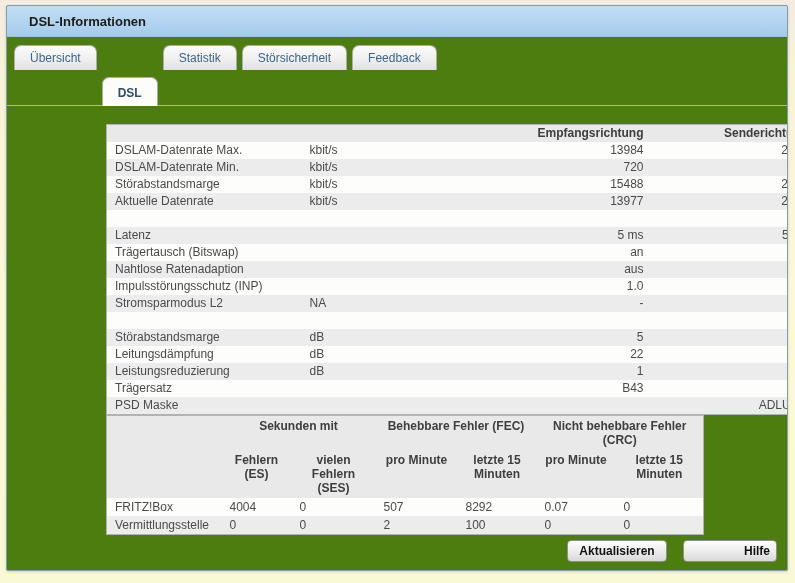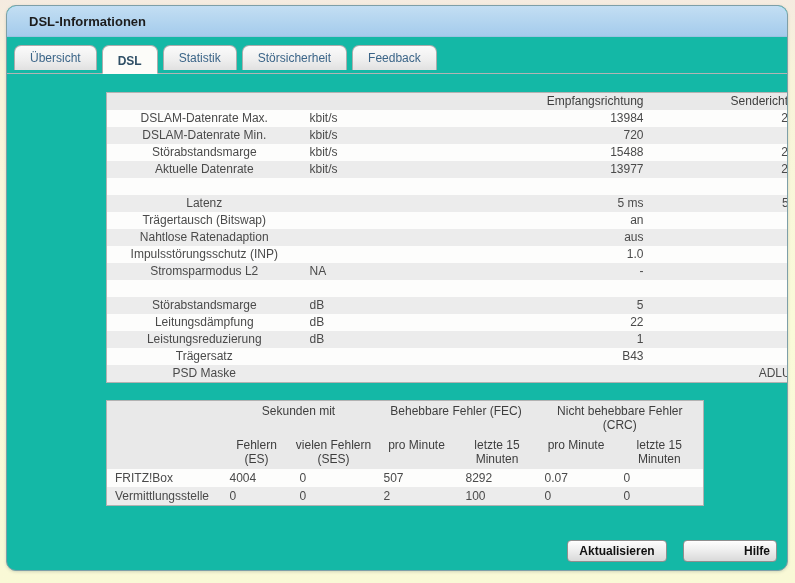--- a/index.html
+++ b/index.html
@@ -11,7 +11,7 @@
   }
   .panel{
     position:absolute;left:6px;top:5px;right:7px;bottom:12px;
-    background:#14b8a6;border:1px solid #7e9fa8;border-radius:10px;
+    background:#4d7c0f;border:1px solid #7e9fa8;border-radius:2px;
     overflow:hidden;box-shadow:0 1px 3px rgba(90,110,100,.25);
   }
   .titlebar{

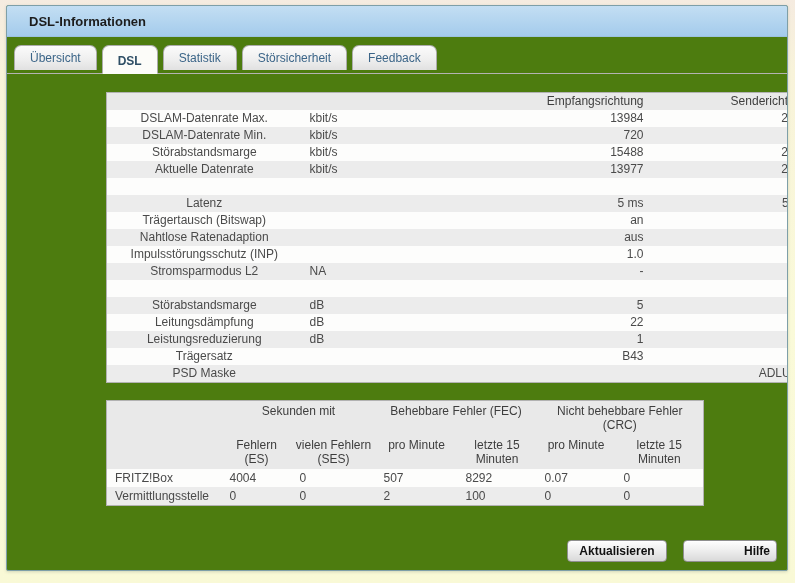--- a/index.html
+++ b/index.html
@@ -34,7 +34,7 @@
   .tab.active{
     background:#fcfcf9;
     border-bottom:1px solid #fcfcf9;margin-bottom:-1px;
-    padding-top:8px;font-weight:bold;color:#2f4f66;
+    padding-top:8px;font-weight:bold;color:#2f4f66;margin-top:32px;
   }
   .content{padding-top:18px;}
   table{border-collapse:collapse;table-layout:fixed;width:597px;margin-left:99px;

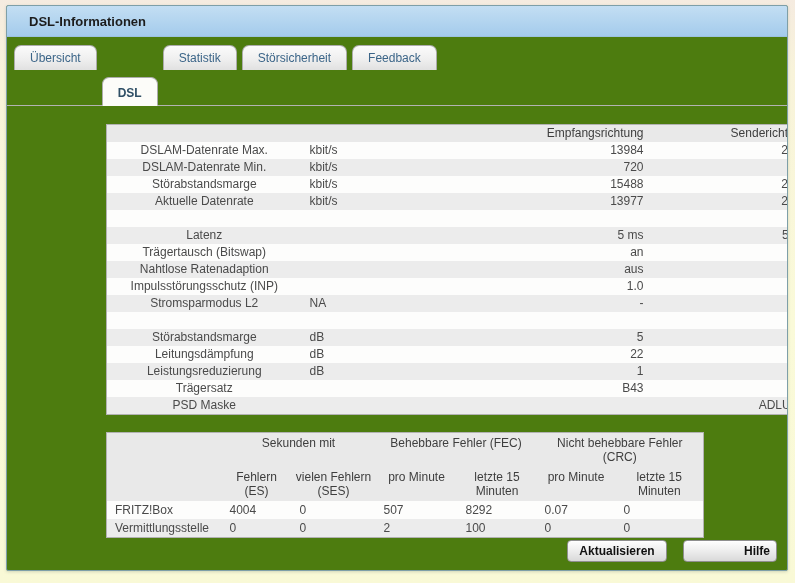--- a/index.html
+++ b/index.html
@@ -40,7 +40,7 @@
   table{border-collapse:collapse;table-layout:fixed;width:597px;margin-left:99px;
         font-size:12px;color:#4a4a4a;border:1px solid #b2b2b2;}
   th,td{padding:2px 8px;line-height:13px;height:13px;overflow:hidden;}
-  thead th{background:#e9e9e9;font-weight:normal;color:#3e3e3e;}
+  thead th{background:#e9e9e9;font-weight:bold;color:#3e3e3e;}
   .params thead th{text-align:right;}
   .params td.lbl{text-align:center;}
   .params td.unit{text-align:left;}

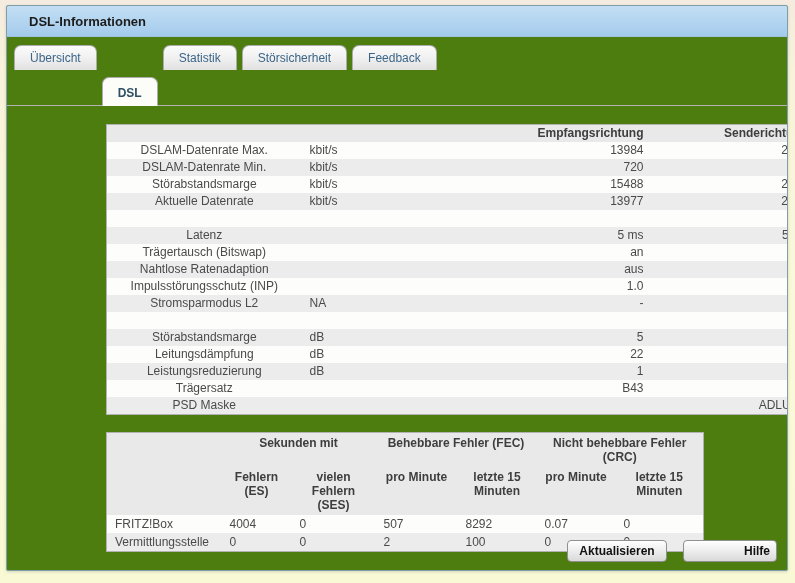--- a/index.html
+++ b/index.html
@@ -42,7 +42,7 @@
   th,td{padding:2px 8px;line-height:13px;height:13px;overflow:hidden;}
   thead th{background:#e9e9e9;font-weight:bold;color:#3e3e3e;}
   .params thead th{text-align:right;}
-  .params td.lbl{text-align:center;}
+  .params td.lbl{text-align:left;}
   .params td.unit{text-align:left;}
   .params td.num{text-align:right;}
   .params tbody tr:nth-child(odd) td{background:#fdfdfc;}

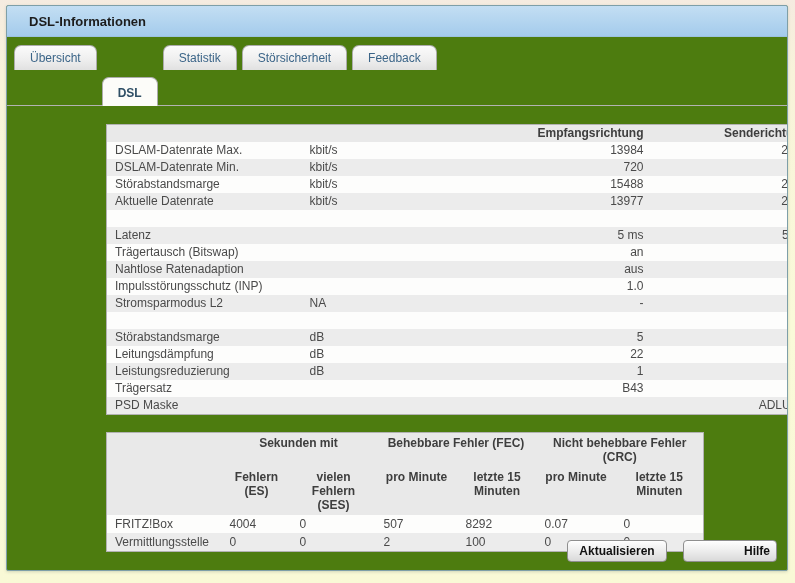--- a/index.html
+++ b/index.html
@@ -47,7 +47,7 @@
   .params td.num{text-align:right;}
   .params tbody tr:nth-child(odd) td{background:#fdfdfc;}
   .params tbody tr:nth-child(even) td{background:#ececec;}
-  .errors{margin-top:17px;}
+  .errors{}
   .errors thead th{text-align:center;vertical-align:top;padding:3px 4px;line-height:14px;}
   .errors td{text-align:left;line-height:14px;height:14px;}
   .errors td.lbl{text-align:left;padding-left:8px;}

